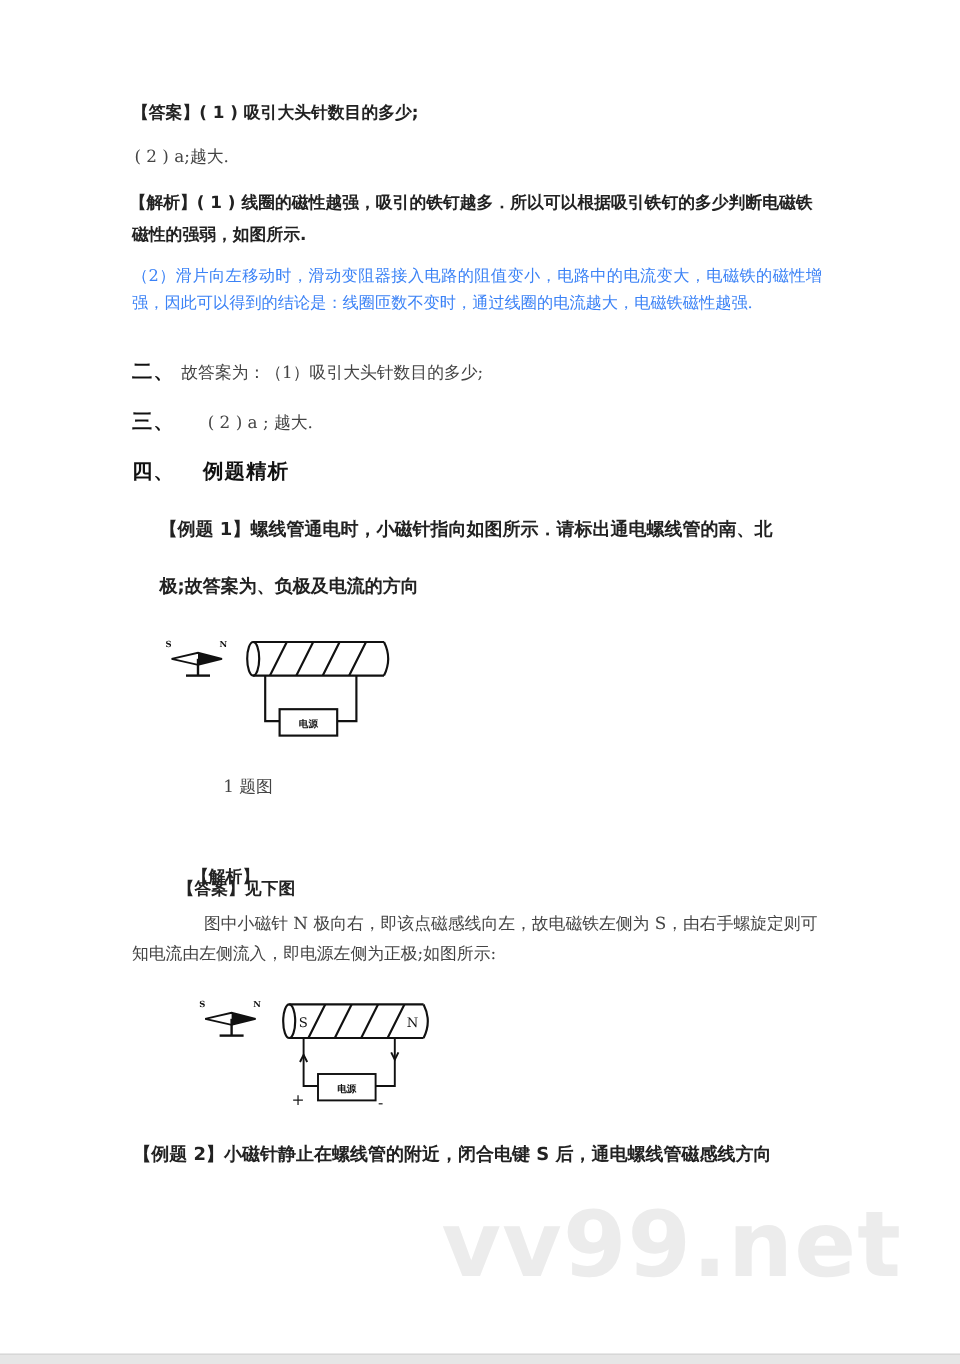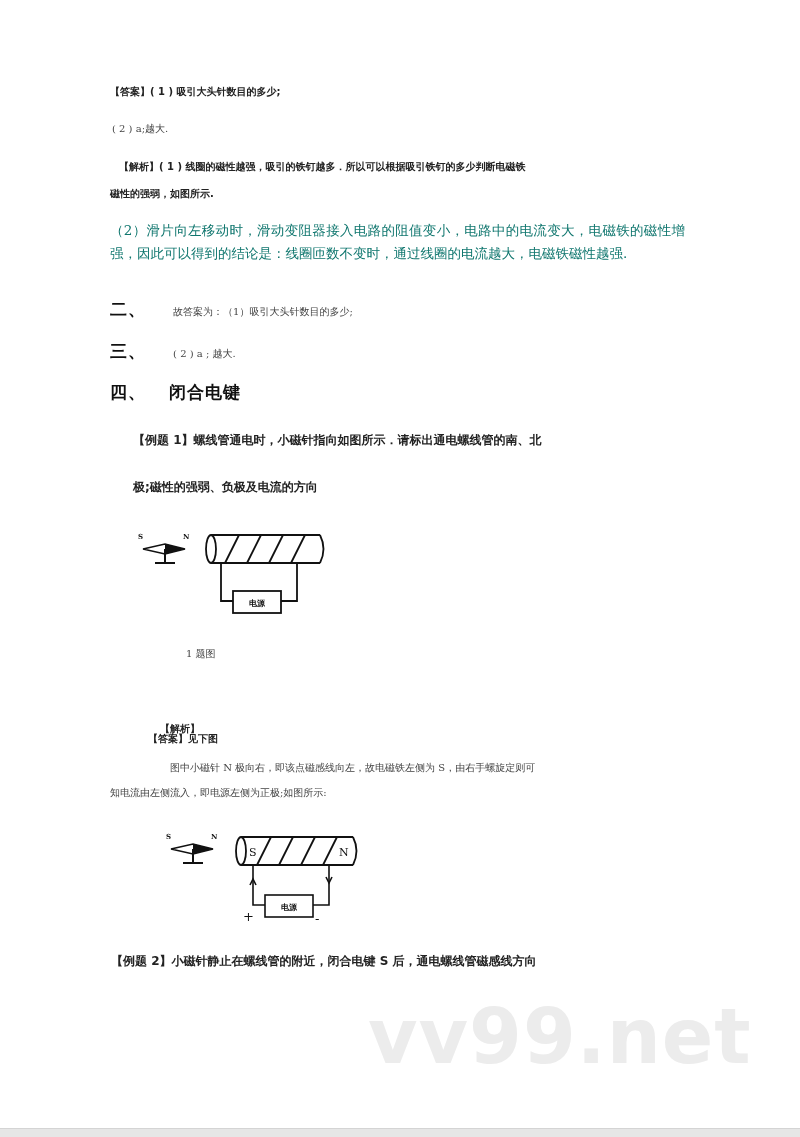--- a/index.html
+++ b/index.html
@@ -15,7 +15,7 @@
     .abs { position: absolute; white-space: nowrap; }
     .bold { font-weight: bold; color: #222; }
     .serif { font-family: "DejaVu Serif", "Liberation Serif", serif; color: #444; }
-    .t14 { font-size: 10px; }
+    .t14 { font-size: 14px; }
     .t13 { font-size: 10px; }
     .t15 { font-size: 12px; }
     .para { position: absolute; left: 110px; width: 575px; font-size: 13.5px; line-height: 23px; color: #0f766e;

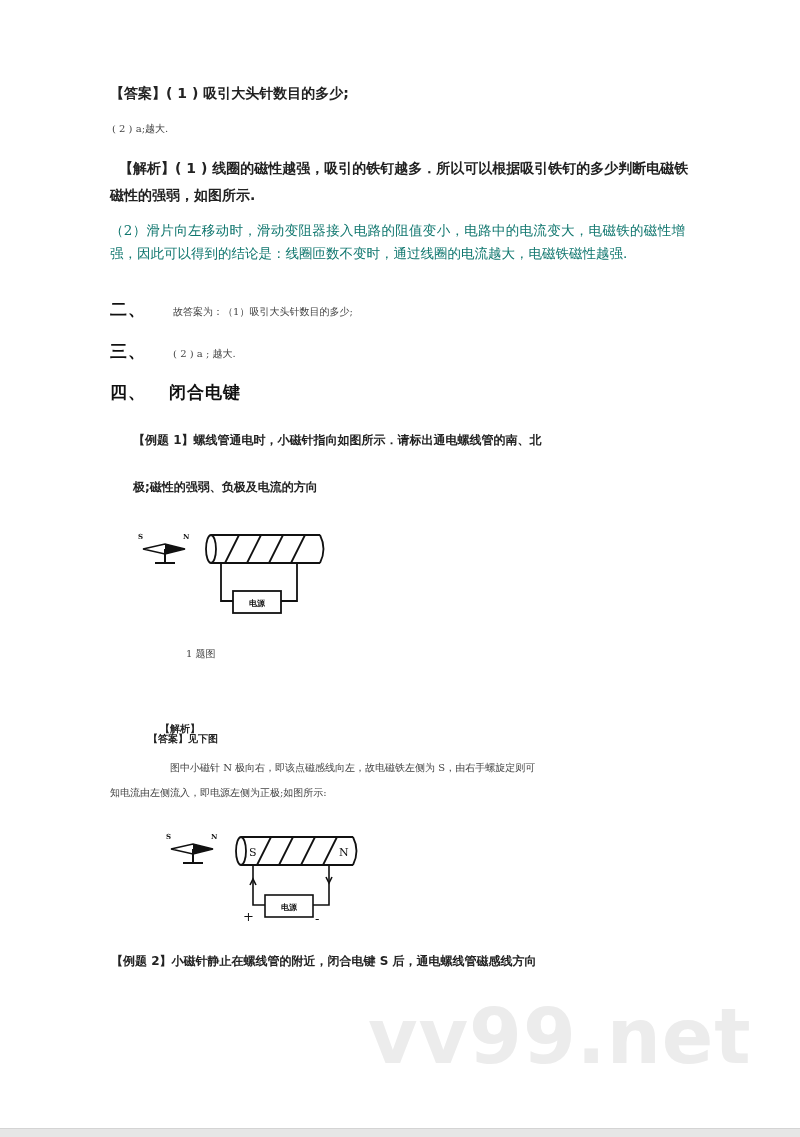--- a/index.html
+++ b/index.html
@@ -16,7 +16,7 @@
     .bold { font-weight: bold; color: #222; }
     .serif { font-family: "DejaVu Serif", "Liberation Serif", serif; color: #444; }
     .t14 { font-size: 14px; }
-    .t13 { font-size: 10px; }
+    .t13 { font-size: 14px; }
     .t15 { font-size: 12px; }
     .para { position: absolute; left: 110px; width: 575px; font-size: 13.5px; line-height: 23px; color: #0f766e;
       font-family: "DejaVu Serif", "Liberation Serif", serif; text-align: justify; }

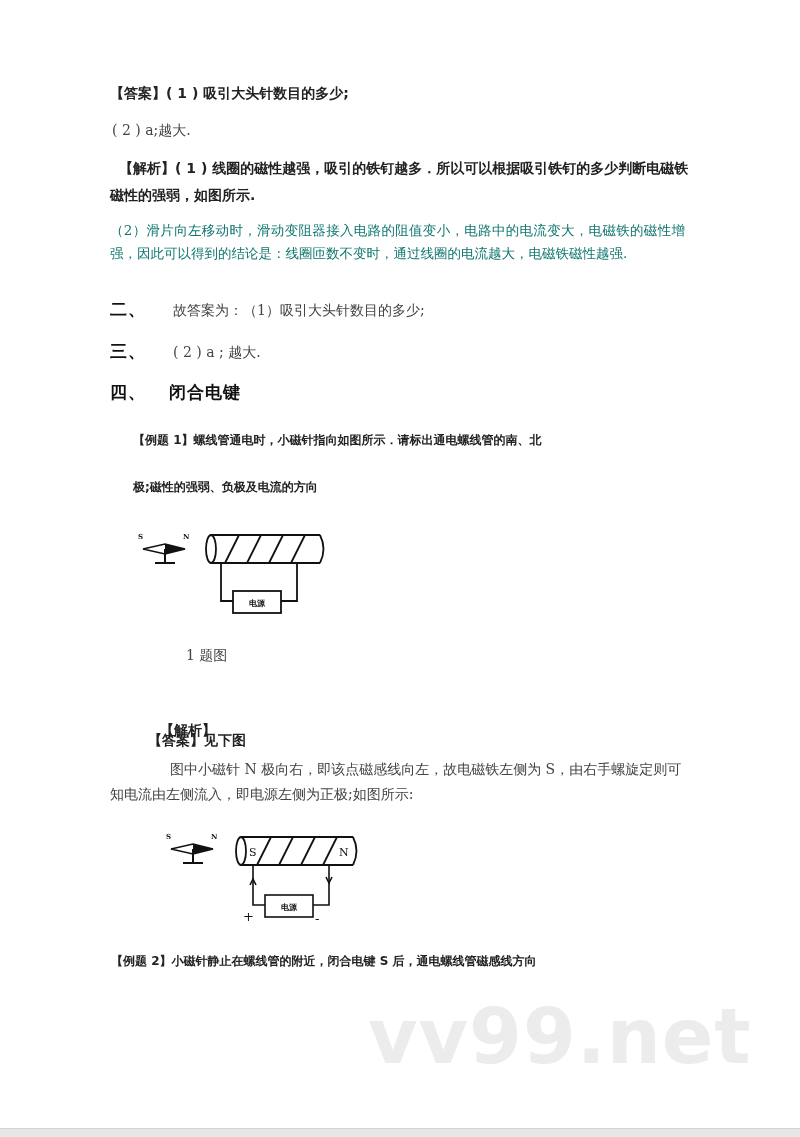--- a/index.html
+++ b/index.html
@@ -35,7 +35,7 @@
 </div>
 <div class="abs serif t13" style="left:112px; top:122px;">( 2 ) a;越大.</div>
 
-<div class="abs bold t14" style="left:119px; top:160px;text-align:center;">
+<div class="abs bold t14" style="left:108px; top:160px;text-align:center;">
   <span>【解析】</span><span>( 1 ) 线圈的磁性越强，吸引的铁钉越多．所以可以根据吸引铁钉的多少判断电磁铁</span>
 </div>
 <div class="abs bold t14" style="left:110px; top:187px;">磁性的强弱，如图所示.</div>

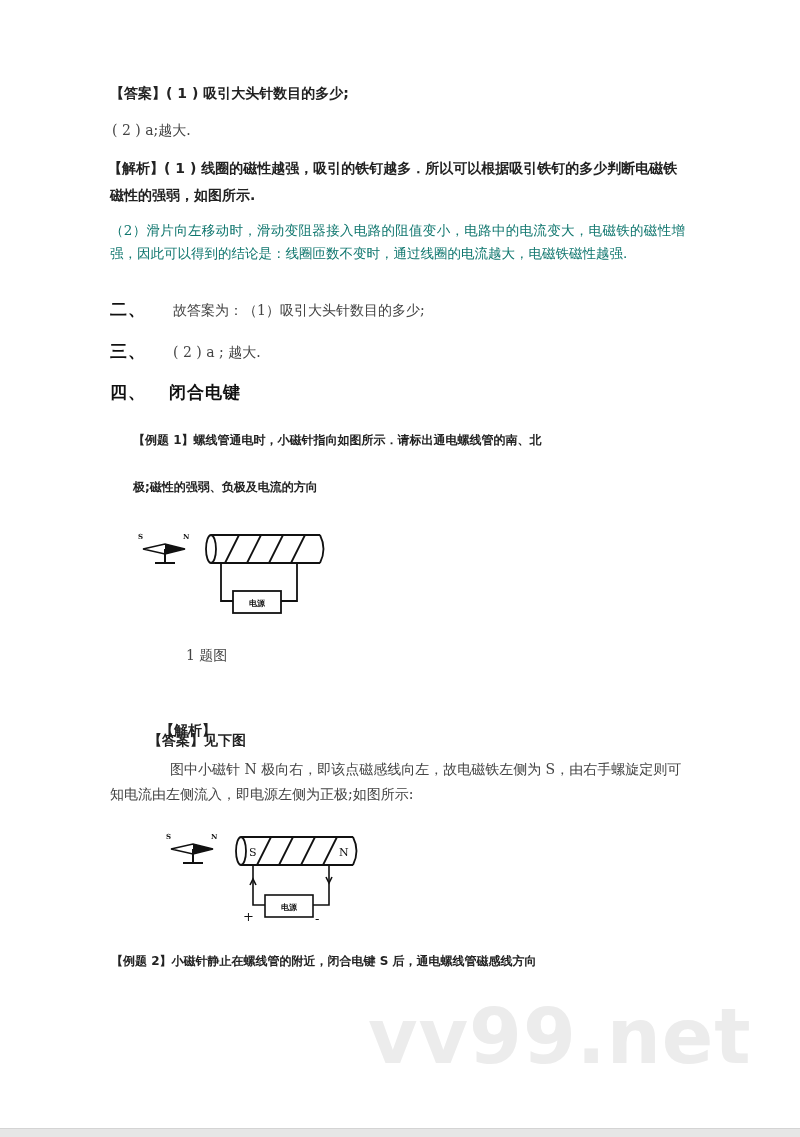--- a/index.html
+++ b/index.html
@@ -18,7 +18,7 @@
     .t14 { font-size: 14px; }
     .t13 { font-size: 14px; }
     .t15 { font-size: 12px; }
-    .para { position: absolute; left: 110px; width: 575px; font-size: 13.5px; line-height: 23px; color: #0f766e;
+    .para { position: absolute; left: 110px; width: 575px; font-size: 13.5px; line-height: 23px; color: #3b82f6;
       font-family: "DejaVu Serif", "Liberation Serif", serif; text-align: justify; }
     .num-head { font-size: 17px; font-weight: bold; letter-spacing: 1px; color: #111; }
     .watermark {

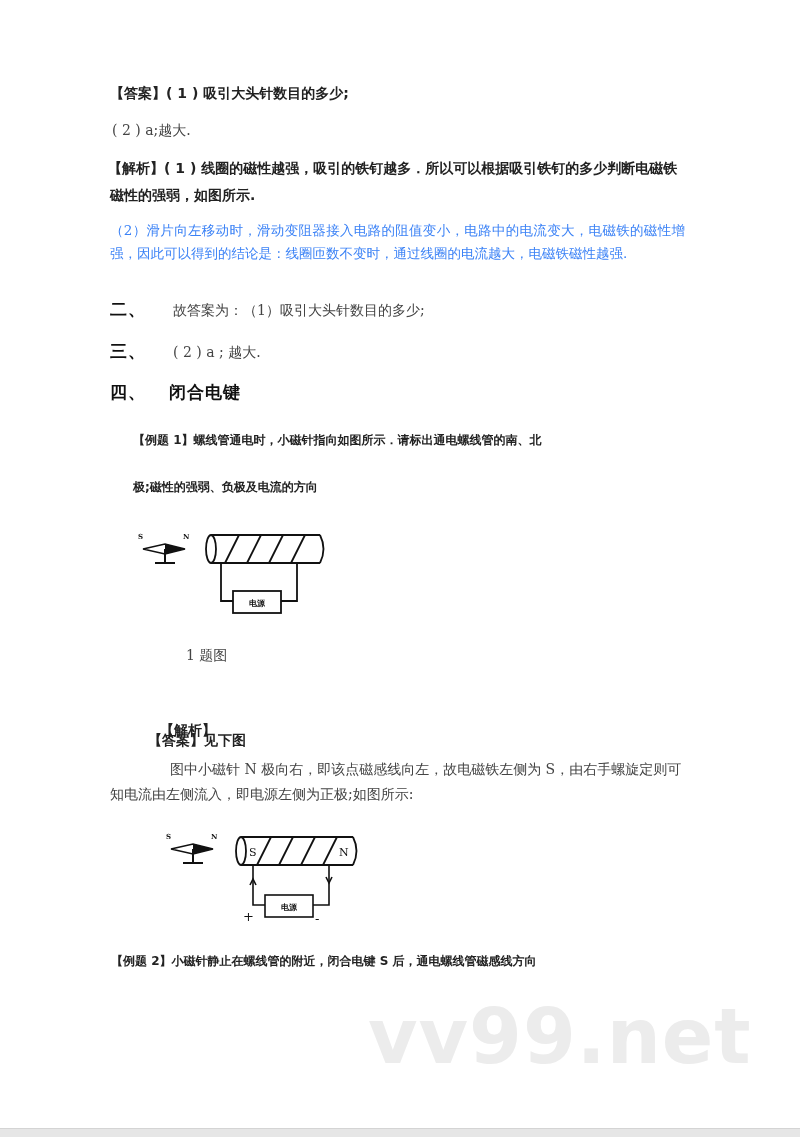--- a/index.html
+++ b/index.html
@@ -43,7 +43,7 @@
 
 <div class="abs" style="left:110px; top:298px;">
   <span class="num-head">二、</span>
-  <span class="serif t13" style="margin-left:22px;">故答案为：（1）吸引大头针数目的多少;</span>
+  <span class="serif t13" style="">故答案为：（1）吸引大头针数目的多少;</span>
 </div>
 
 <div class="abs" style="left:110px; top:340px;">

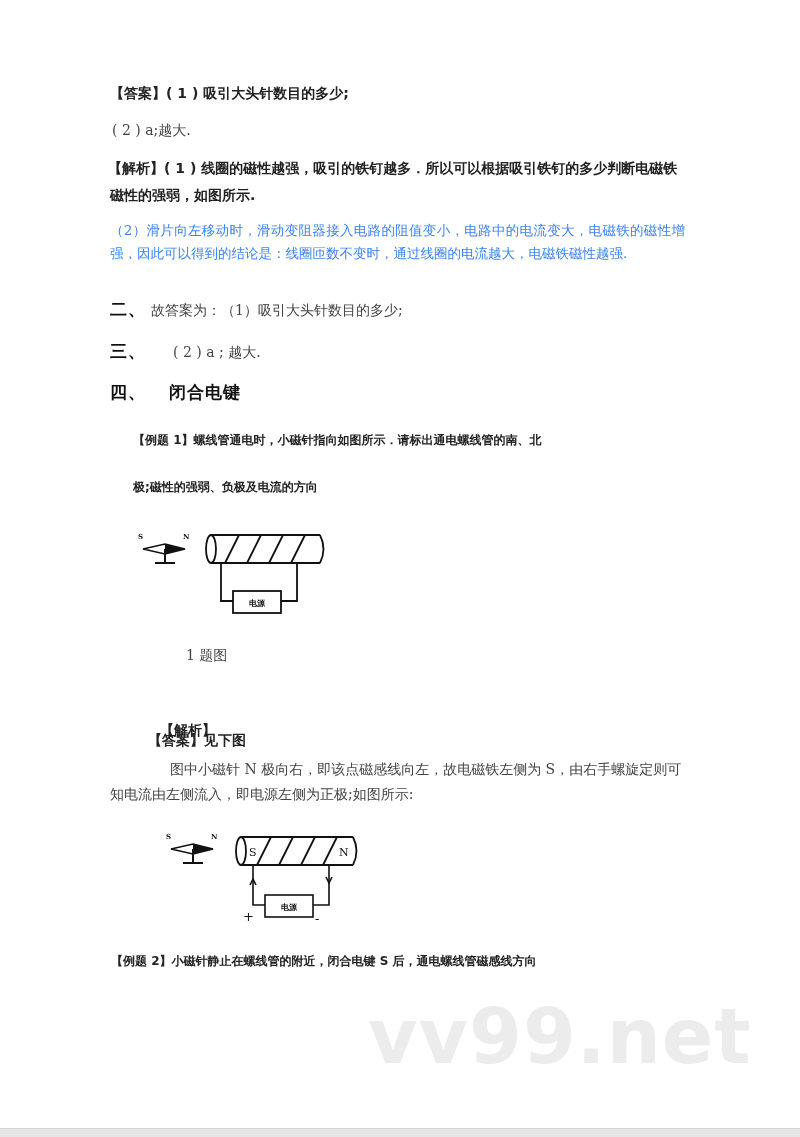--- a/index.html
+++ b/index.html
@@ -53,7 +53,7 @@
 
 <div class="abs" style="left:110px; top:381px;">
   <span class="num-head">四、</span>
-  <span class="num-head" style="margin-left:18px;">闭合电键</span>
+  <span class="num-head" style="margin-left:18px;">例题精析</span>
 </div>
 
 <div class="abs bold t15" style="left:133px; top:432px;">【例题 1】螺线管通电时，小磁针指向如图所示．请标出通电螺线管的南、北</div>

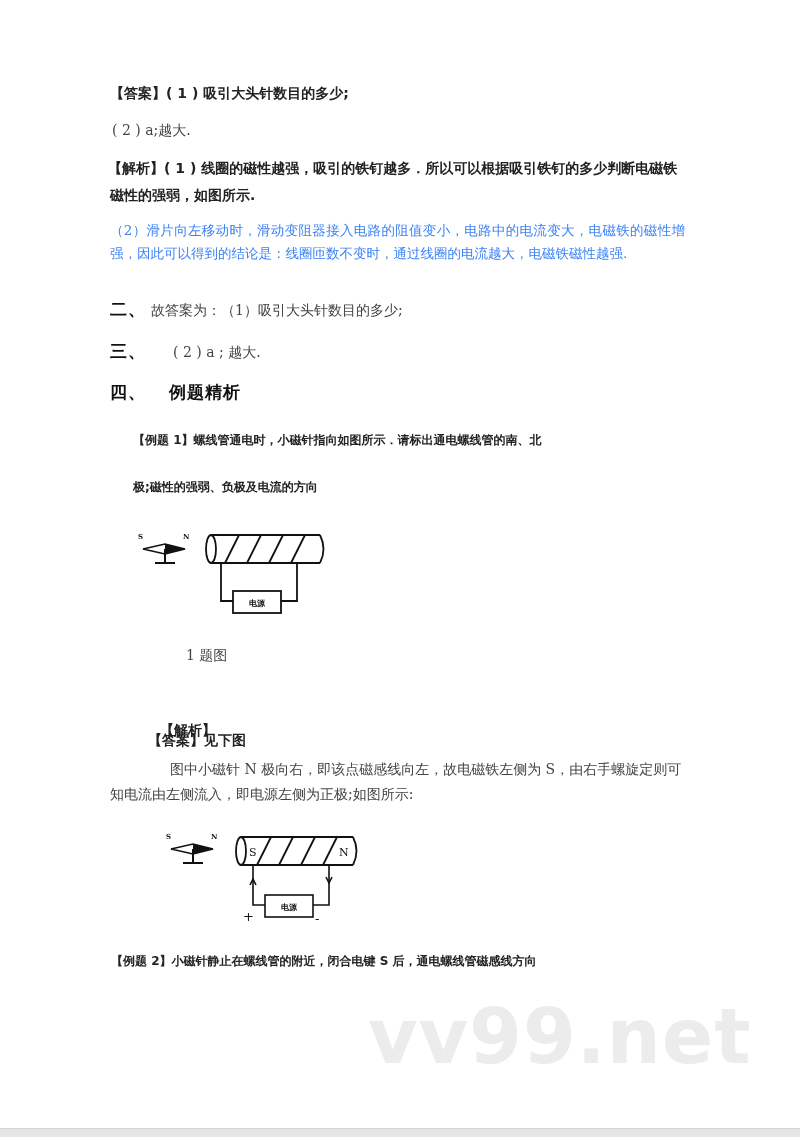--- a/index.html
+++ b/index.html
@@ -17,7 +17,7 @@
     .serif { font-family: "DejaVu Serif", "Liberation Serif", serif; color: #444; }
     .t14 { font-size: 14px; }
     .t13 { font-size: 14px; }
-    .t15 { font-size: 12px; }
+    .t15 { font-size: 15px; }
     .para { position: absolute; left: 110px; width: 575px; font-size: 13.5px; line-height: 23px; color: #3b82f6;
       font-family: "DejaVu Serif", "Liberation Serif", serif; text-align: justify; }
     .num-head { font-size: 17px; font-weight: bold; letter-spacing: 1px; color: #111; }

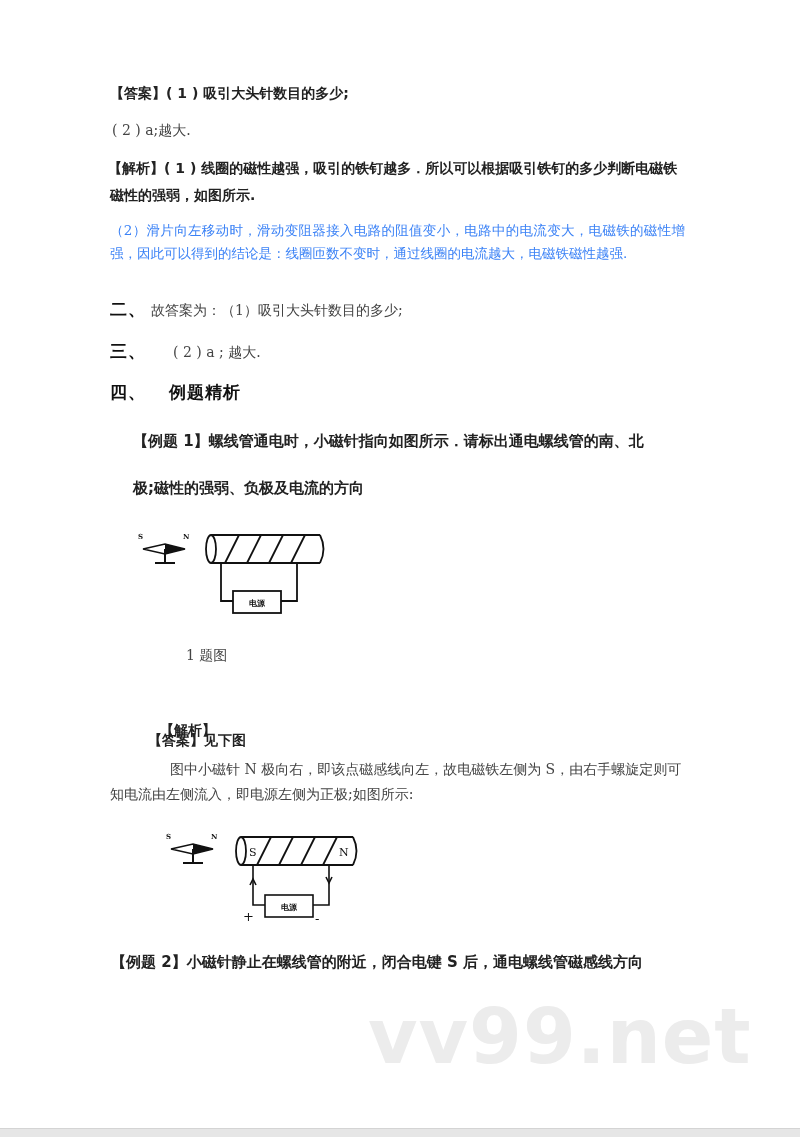--- a/index.html
+++ b/index.html
@@ -57,7 +57,7 @@
 </div>
 
 <div class="abs bold t15" style="left:133px; top:432px;">【例题 1】螺线管通电时，小磁针指向如图所示．请标出通电螺线管的南、北</div>
-<div class="abs bold t15" style="left:133px; top:479px;">极;磁性的强弱、负极及电流的方向</div>
+<div class="abs bold t15" style="left:133px; top:479px;">极;故答案为、负极及电流的方向</div>
 
 <div class="abs" style="left:135px; top:525px; width:200px; height:100px;">
   <svg width="200" height="100" viewBox="0 0 200 100">

